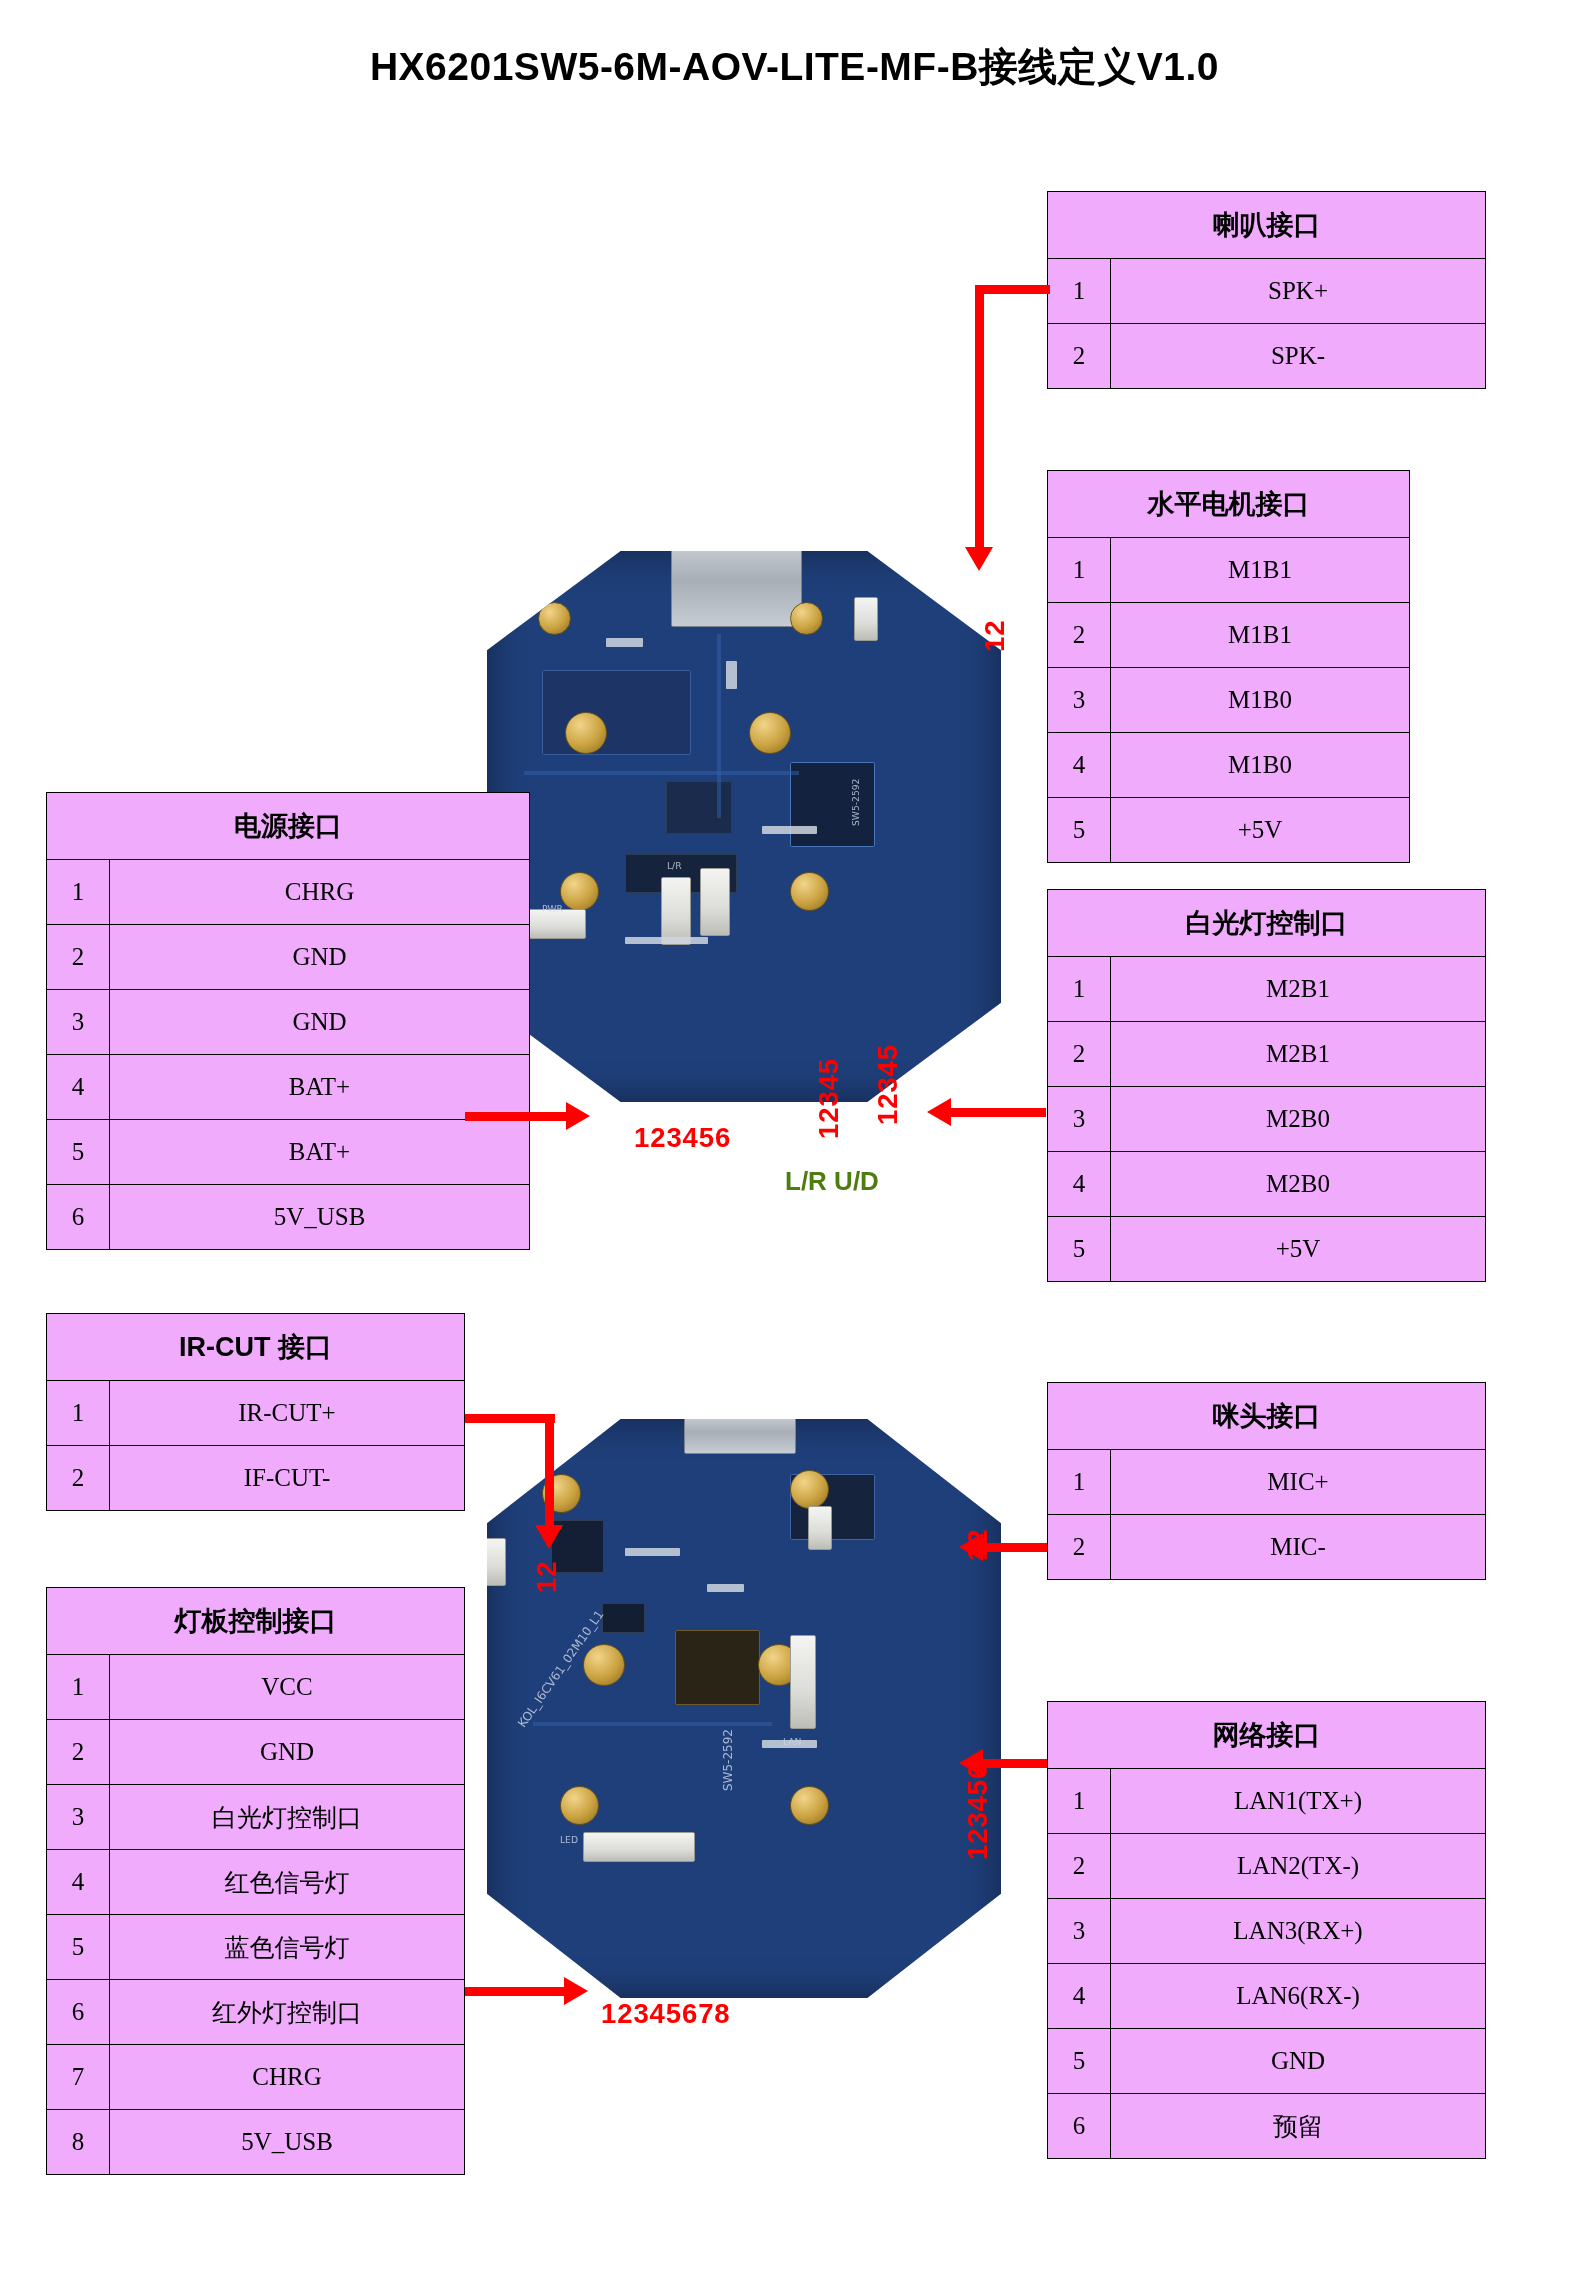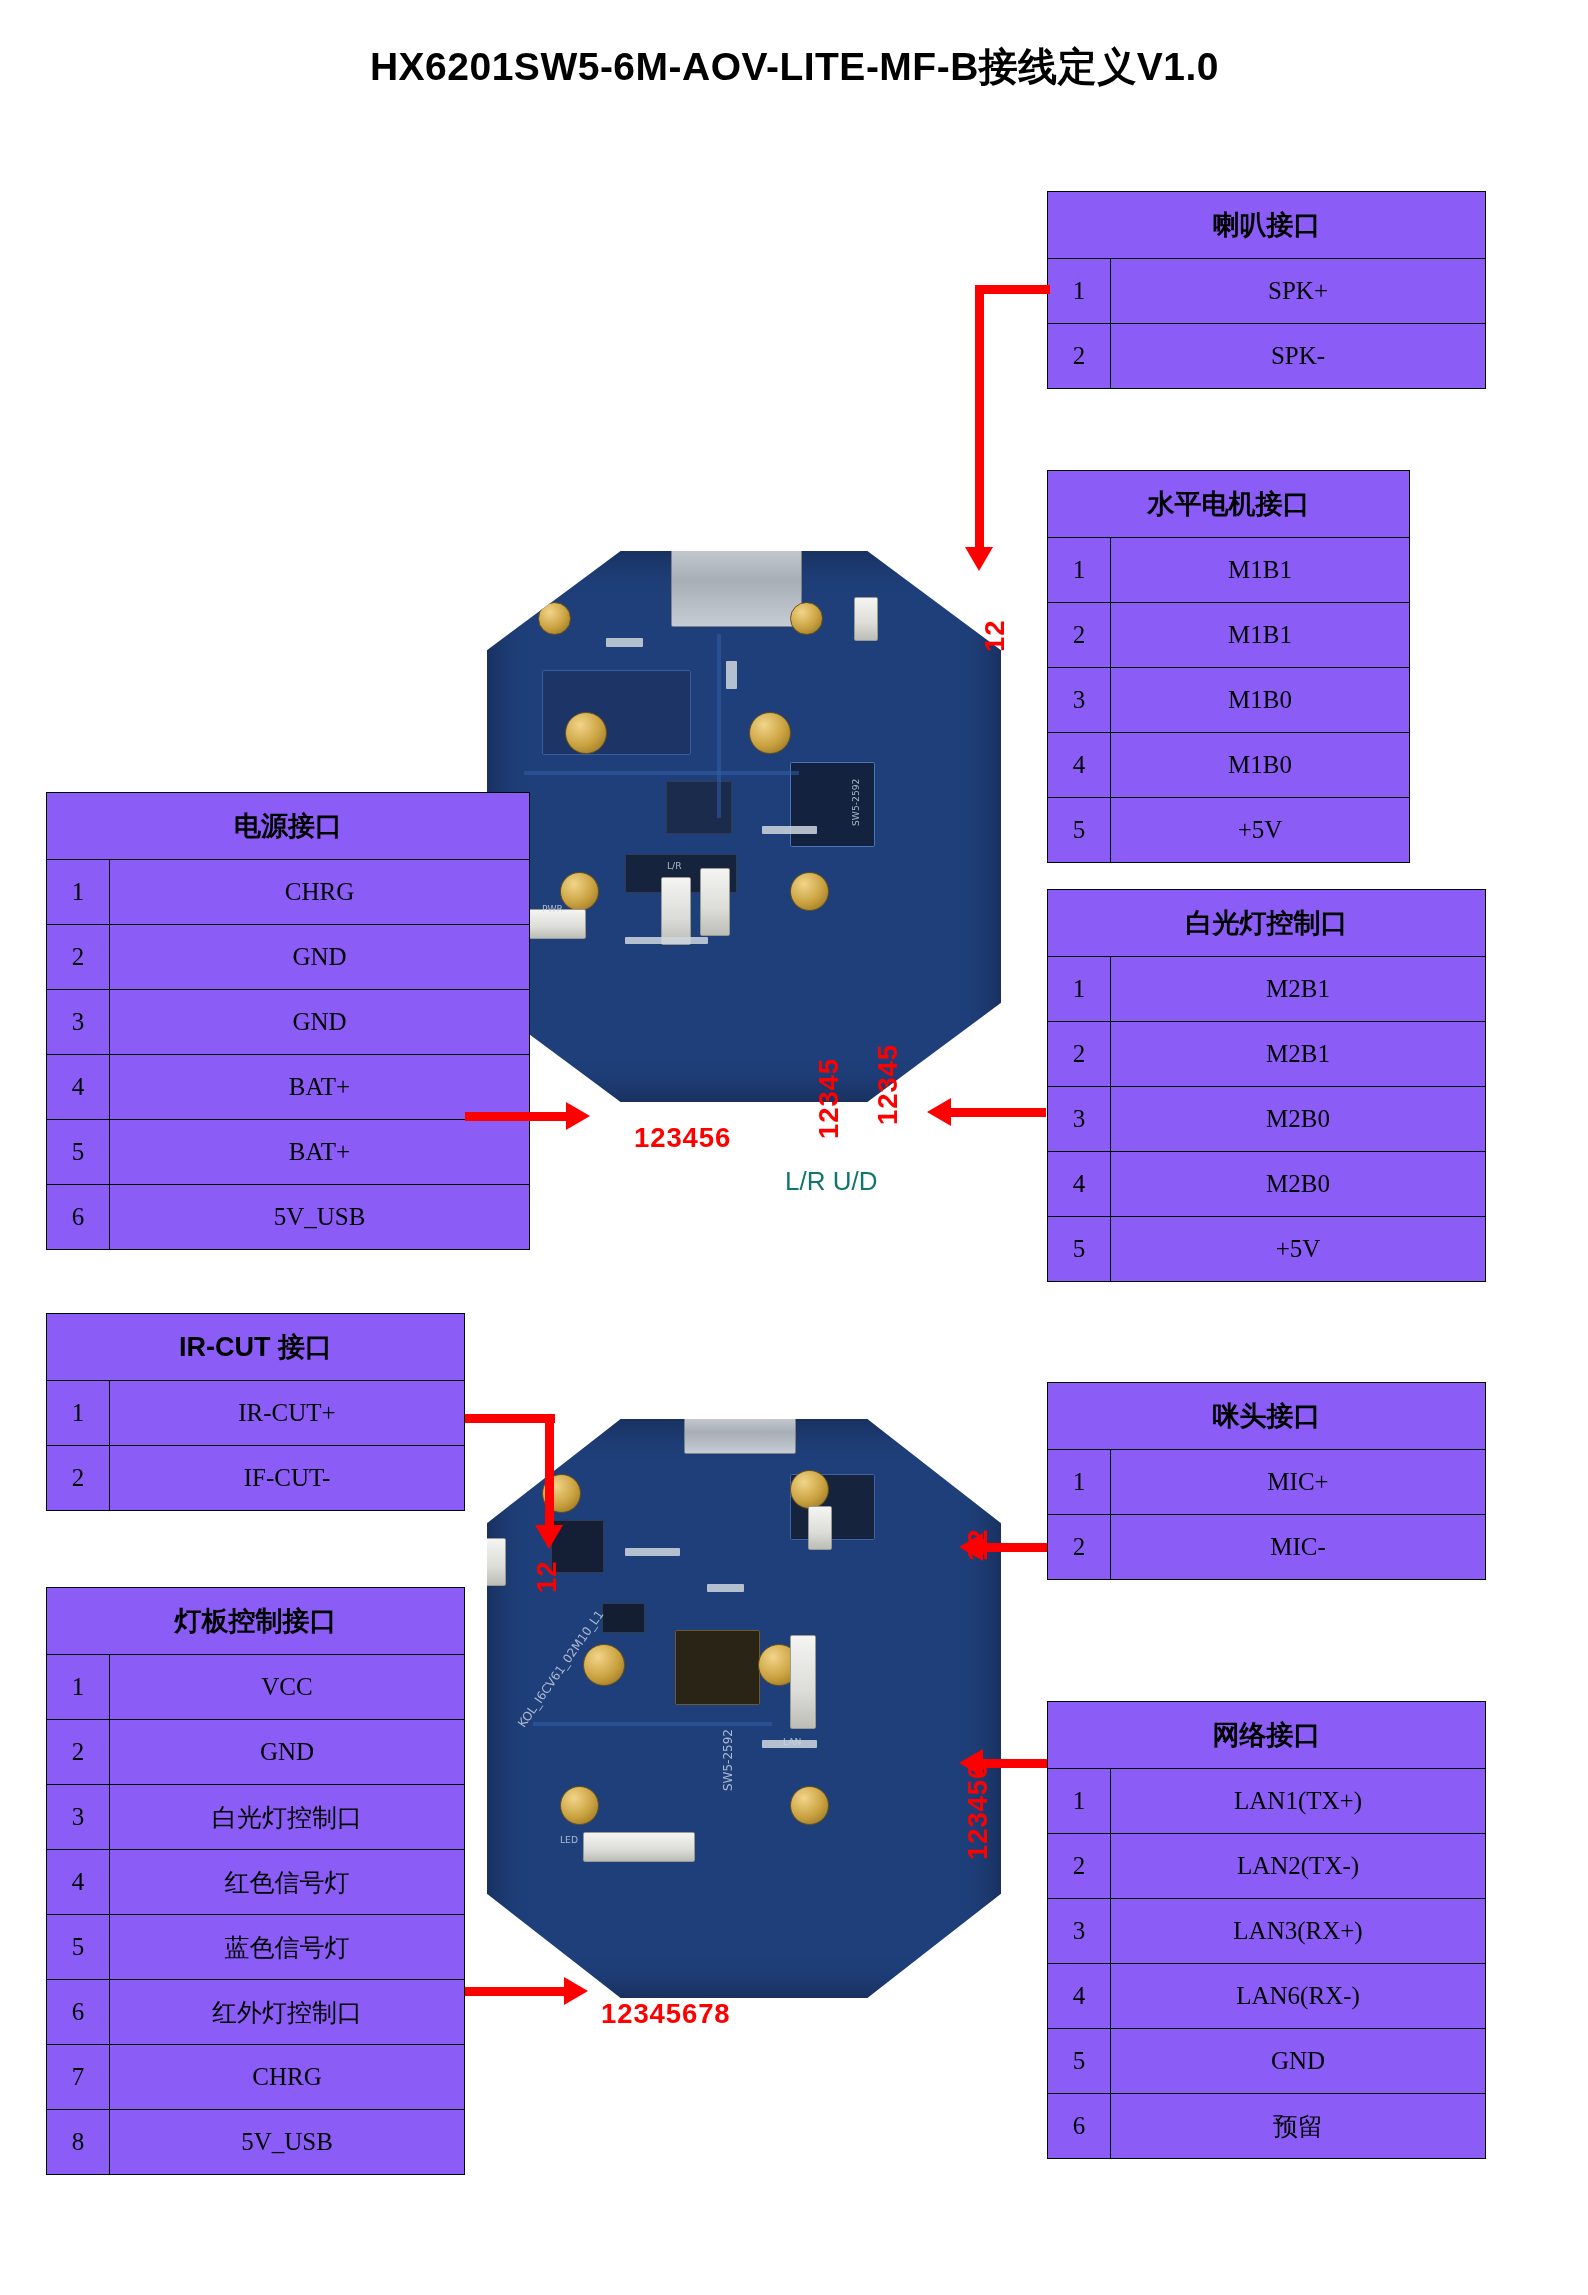--- a/index.html
+++ b/index.html
@@ -36,7 +36,7 @@
   .ptable {
     position: absolute;
     border-collapse: collapse;
-    background: #8b5cf6;
+    background: #f0abfc;
     font-family: "Liberation Serif", serif;
   }
   .ptable td, .ptable th {

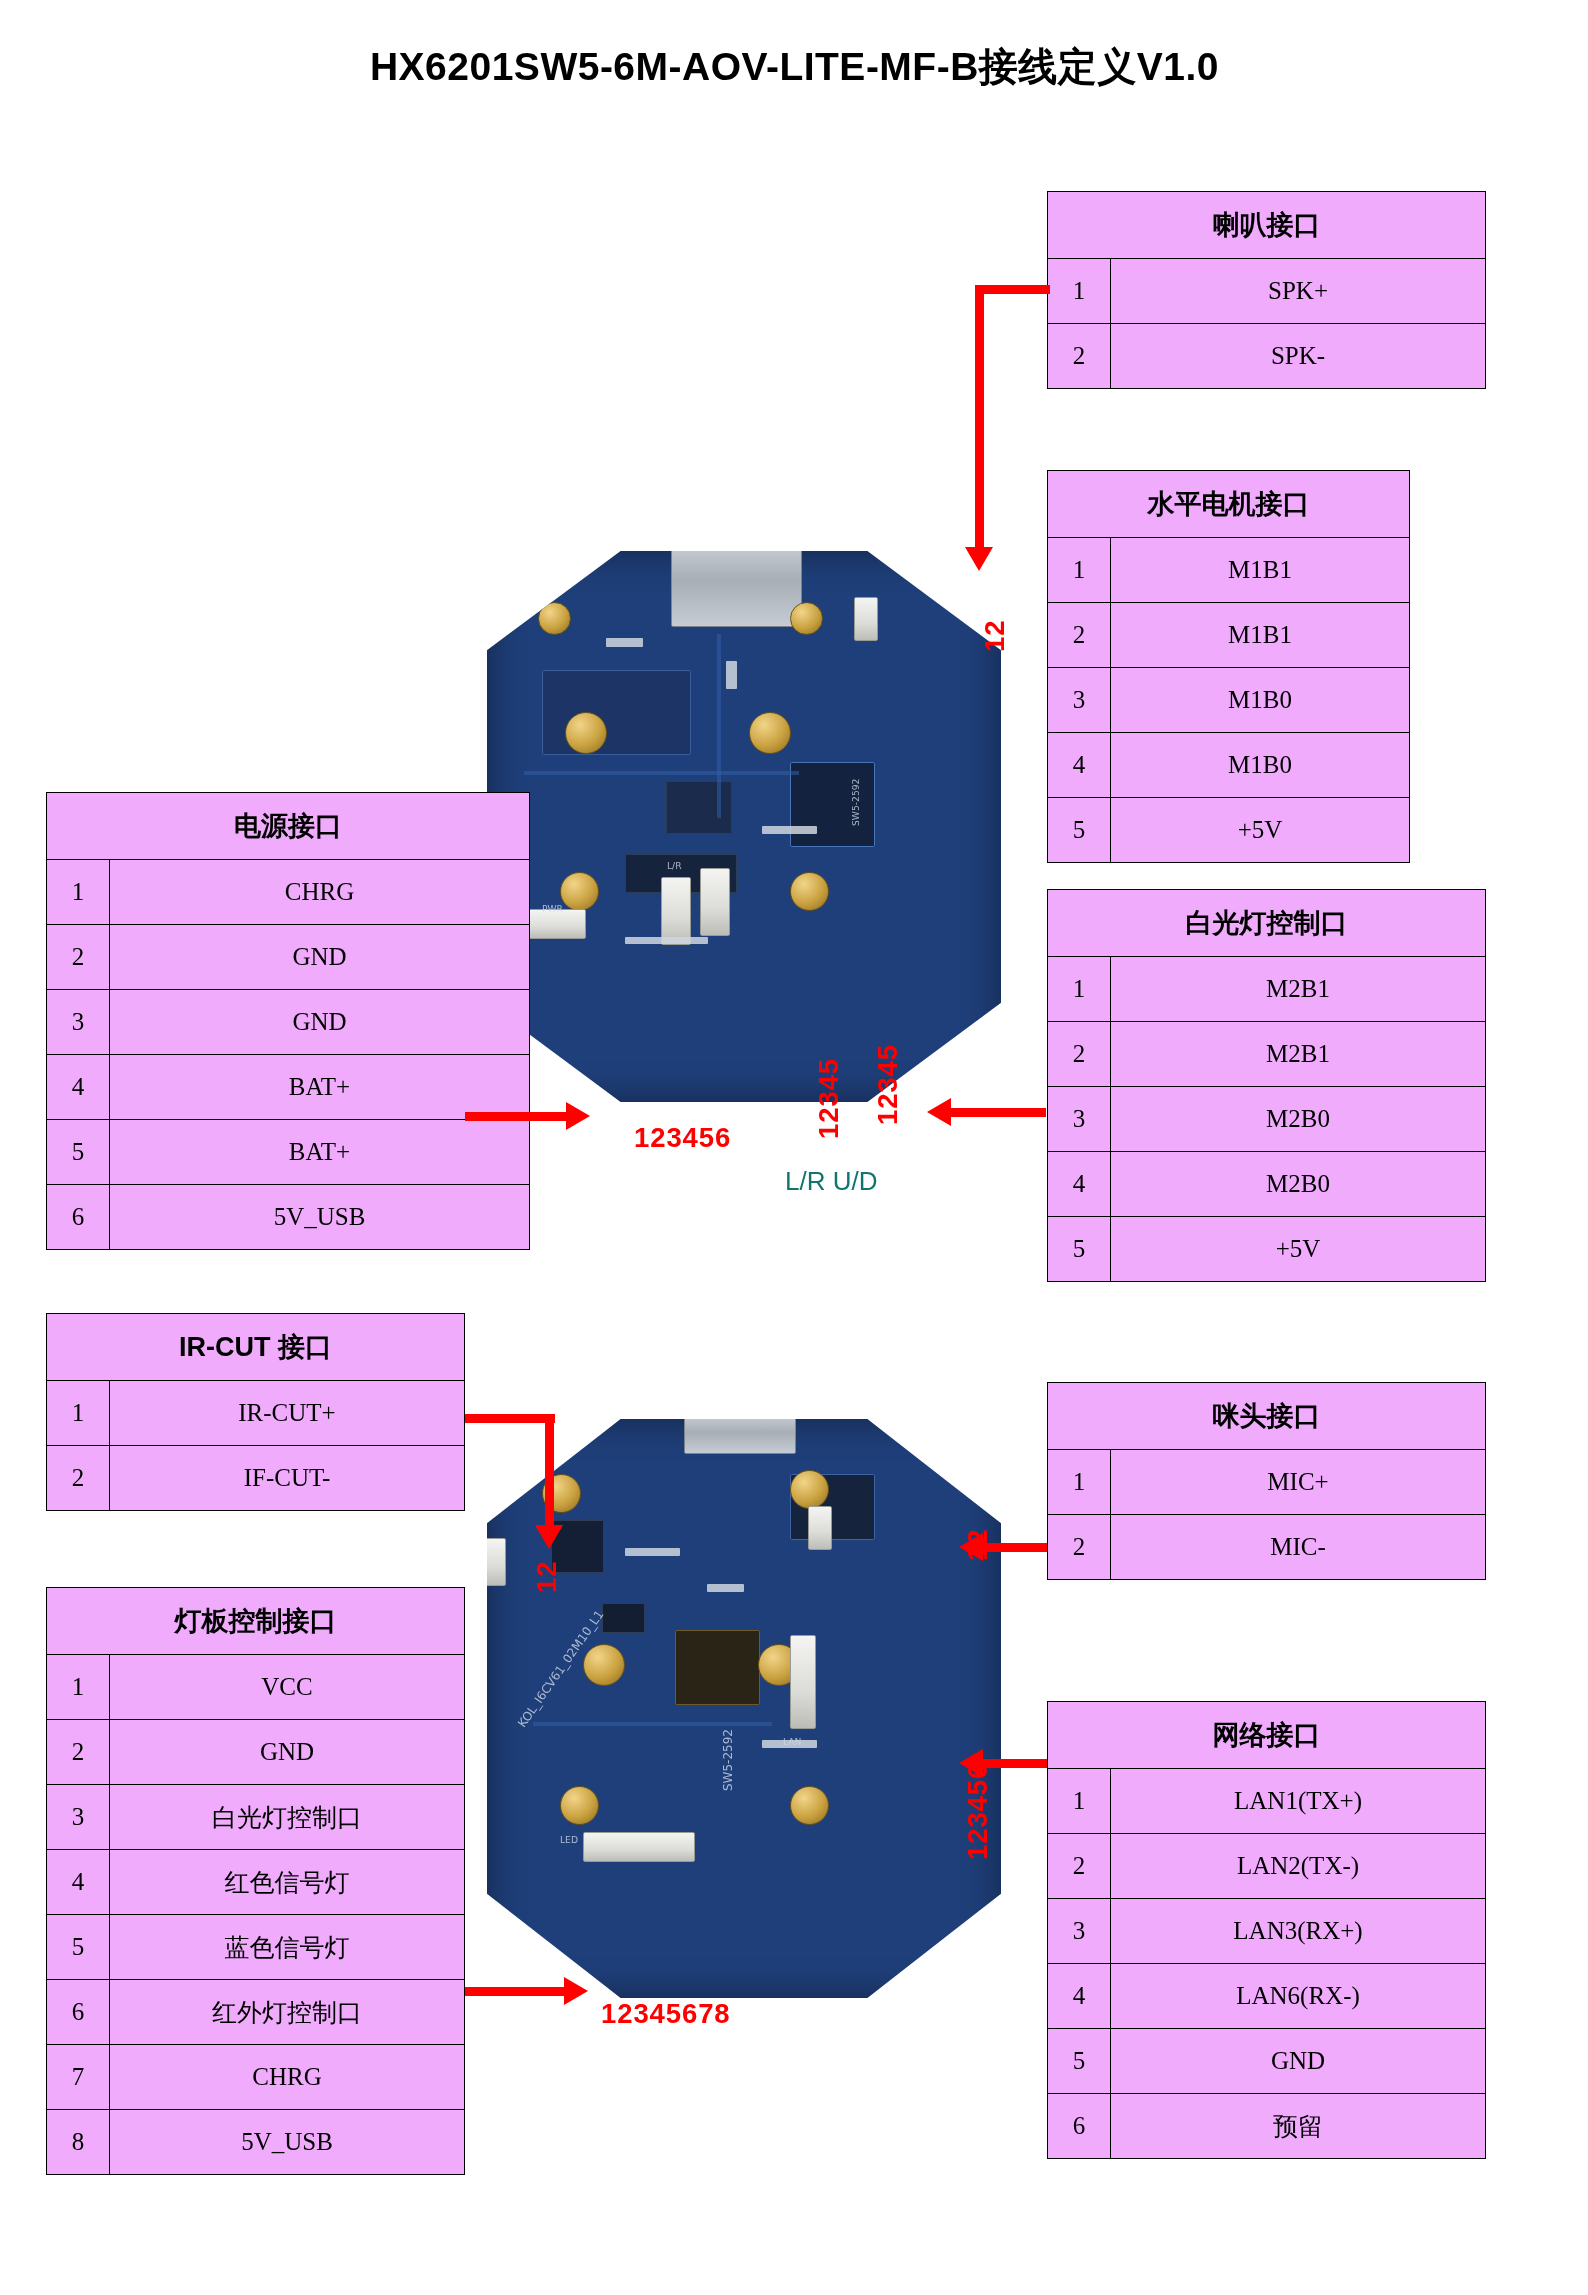--- a/index.html
+++ b/index.html
@@ -146,8 +146,8 @@
   }
   .lrud {
     position: absolute;
-    color: #0f766e;
-    font-weight: normal;
+    color: #4d7c0f;
+    font-weight: bold;
     font-size: 26px;
     font-family: "Liberation Sans", sans-serif;
     white-space: nowrap;

